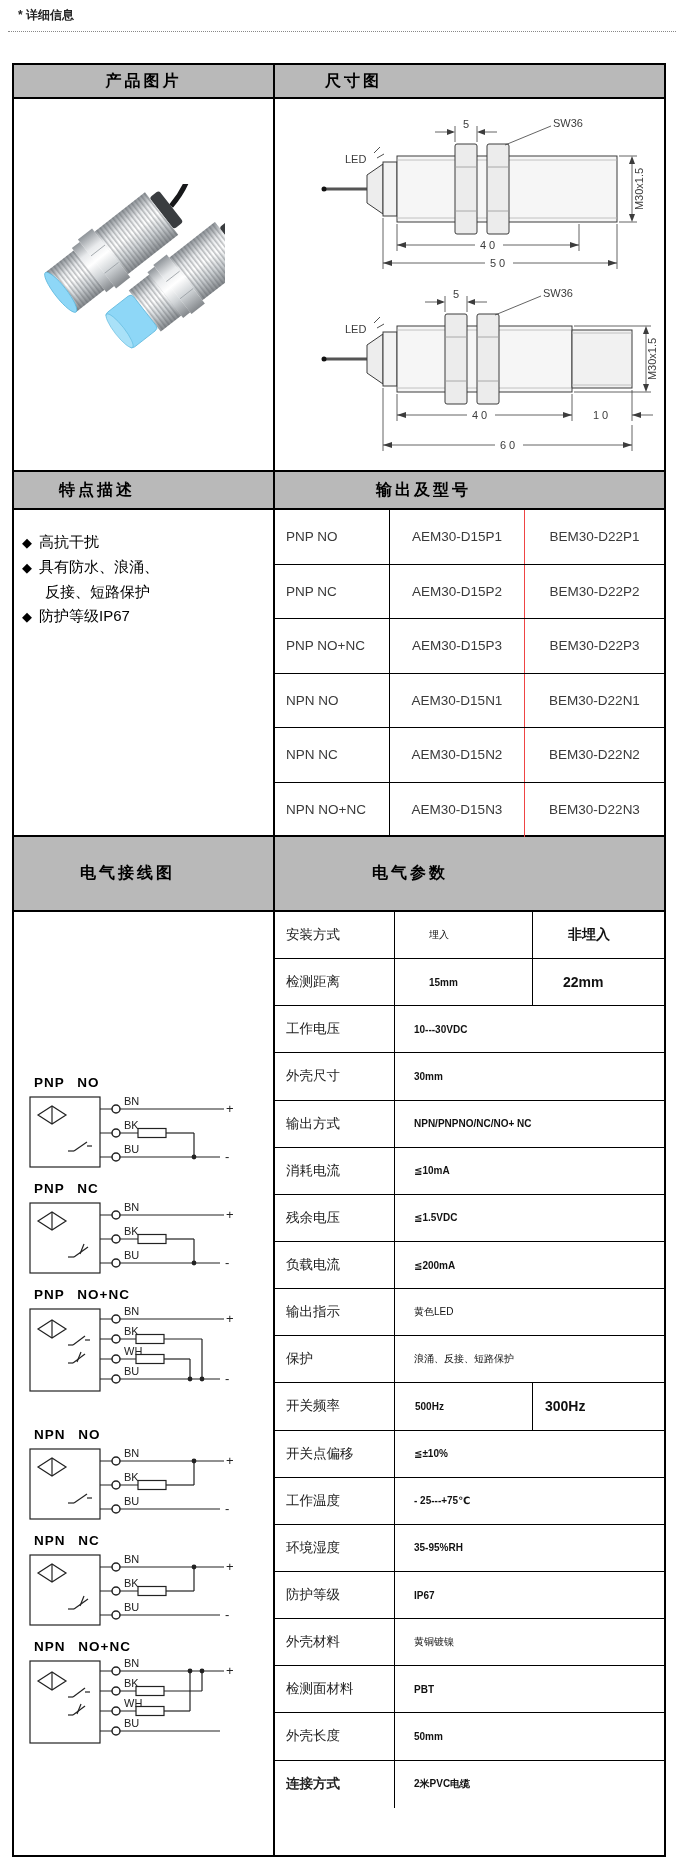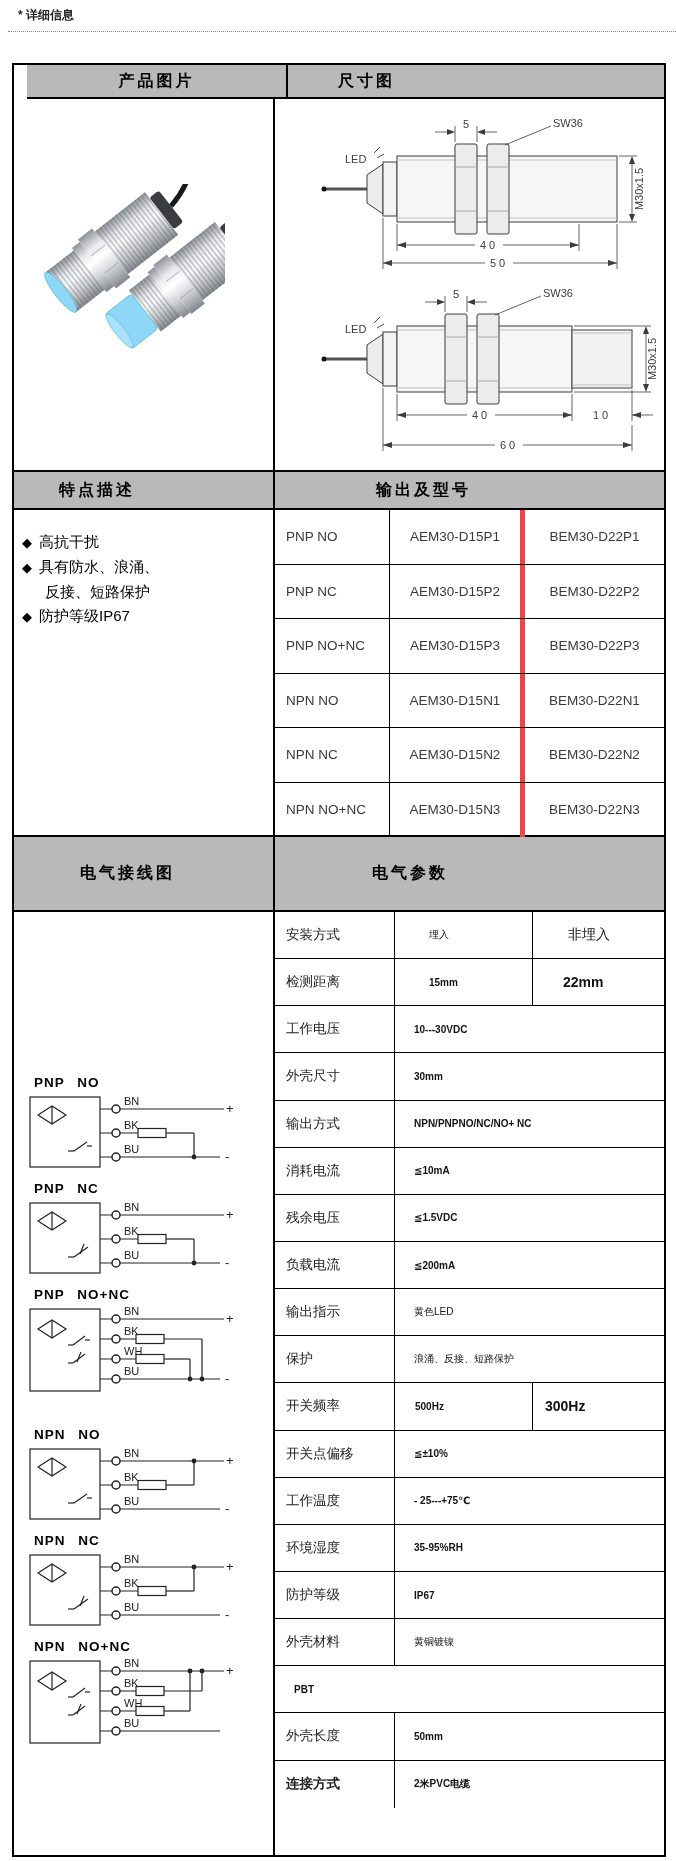--- a/index.html
+++ b/index.html
@@ -53,7 +53,7 @@
 
 <div class="spec">
 
-  <div class="band hband" style="height:34px;margin-left:13px;">
+  <div class="band hband" style="height:34px;">
     <div class="cl hcell" style="justify-content:center;">
       <span>产品图片</span>
     </div>

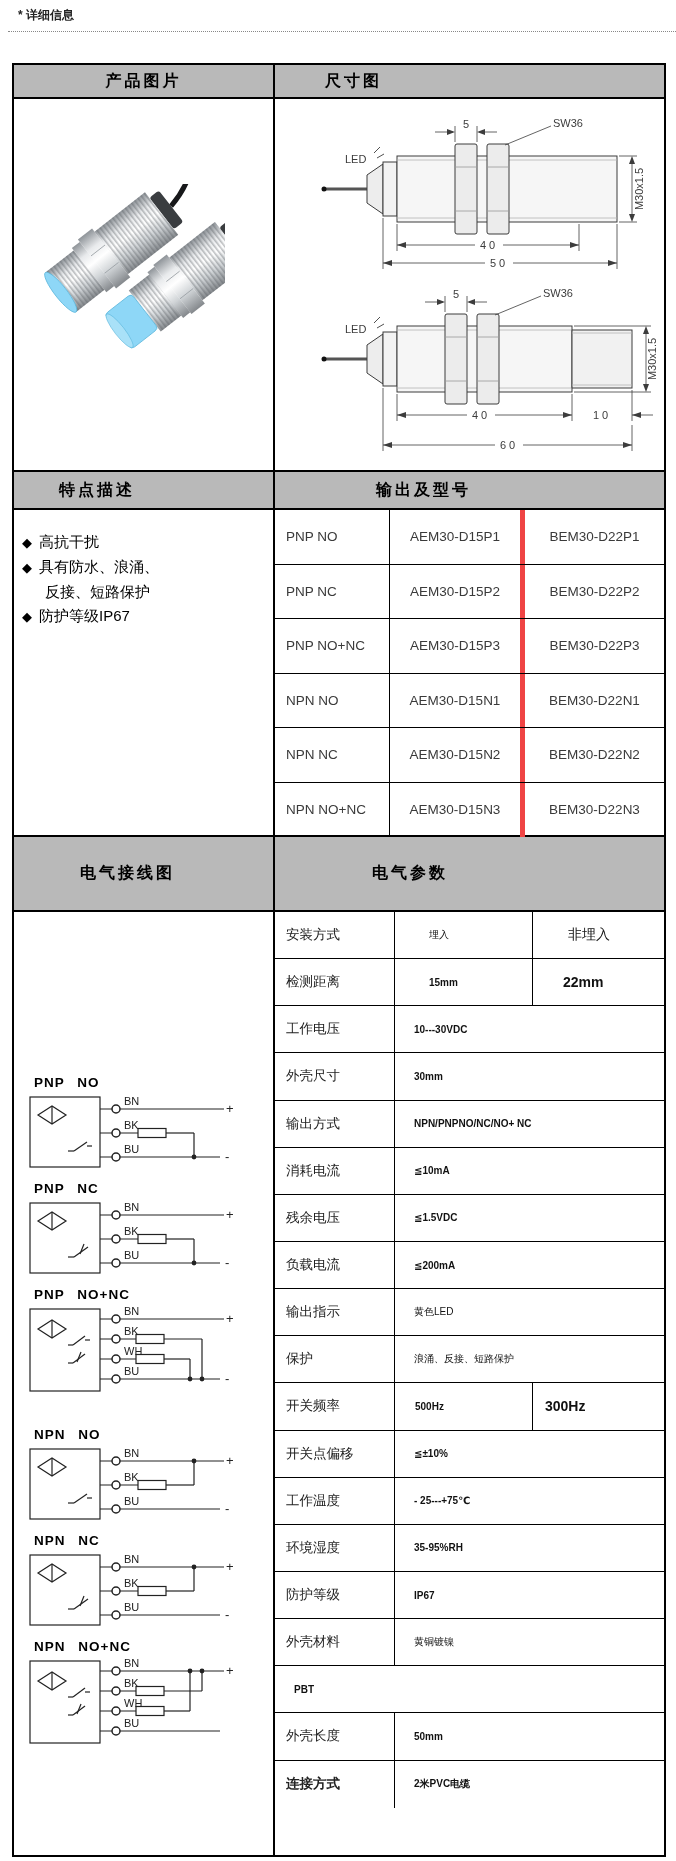--- a/index.html
+++ b/index.html
@@ -22,7 +22,7 @@
   .m-row{display:flex;height:54.5px;box-sizing:border-box;border-bottom:1px solid #000;font-size:13.5px;color:#3a3a3a;}
   .m-row:last-child{border-bottom:none;}
   .m-c1{width:115px;border-right:1px solid #000;display:flex;align-items:center;padding-left:11px;box-sizing:border-box;}
-  .m-c2{width:135px;border-right:5px solid #ef4444;display:flex;align-items:center;justify-content:center;box-sizing:border-box;}
+  .m-c2{width:135px;border-right:1px solid #ef4444;display:flex;align-items:center;justify-content:center;box-sizing:border-box;}
   .m-c3{flex:1;display:flex;align-items:center;justify-content:center;}
   
   .p-row{display:flex;height:47.15px;box-sizing:border-box;border-bottom:1px solid #000;}

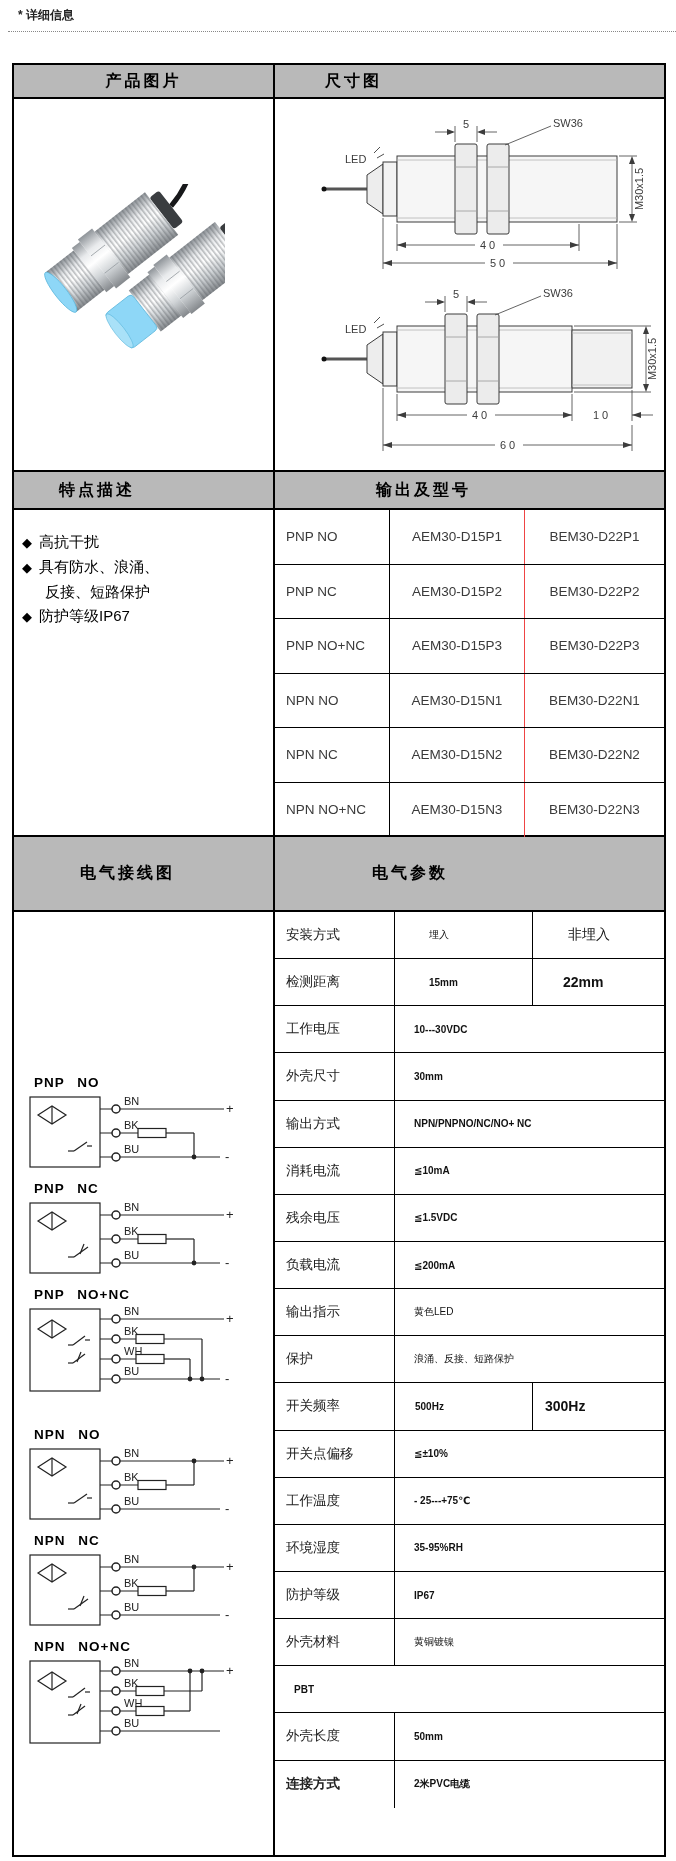--- a/index.html
+++ b/index.html
@@ -495,7 +495,7 @@
       <div class="p-row">
         <div class="p-label">安装方式</div>
         <div class="p-v1" style="padding-left:34px;">埋入</div>
-        <div class="p-v2" style="padding-left:35px;">非埋入</div>
+        <div class="p-v2" style="padding-left:35px;font-weight:bold;">非埋入</div>
       </div>
       <div class="p-row">
         <div class="p-label">检测距离</div>

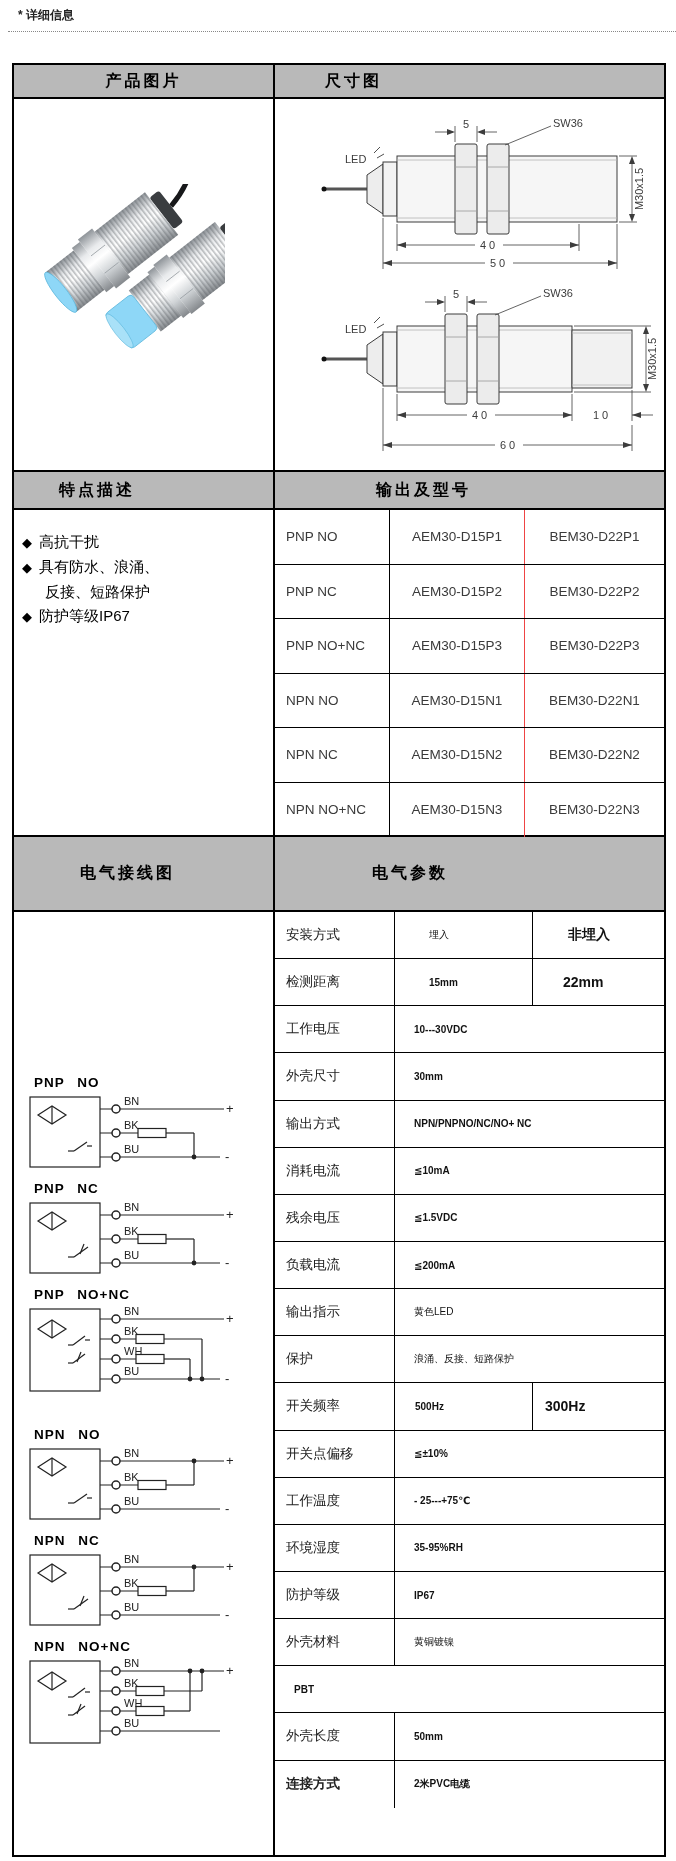--- a/index.html
+++ b/index.html
@@ -560,6 +560,7 @@
         <div class="p-val">黄铜镀镍</div>
       </div>
       <div class="p-row">
+        <div class="p-label">检测面材料</div>
         <div class="p-val bv">PBT</div>
       </div>
       <div class="p-row">

